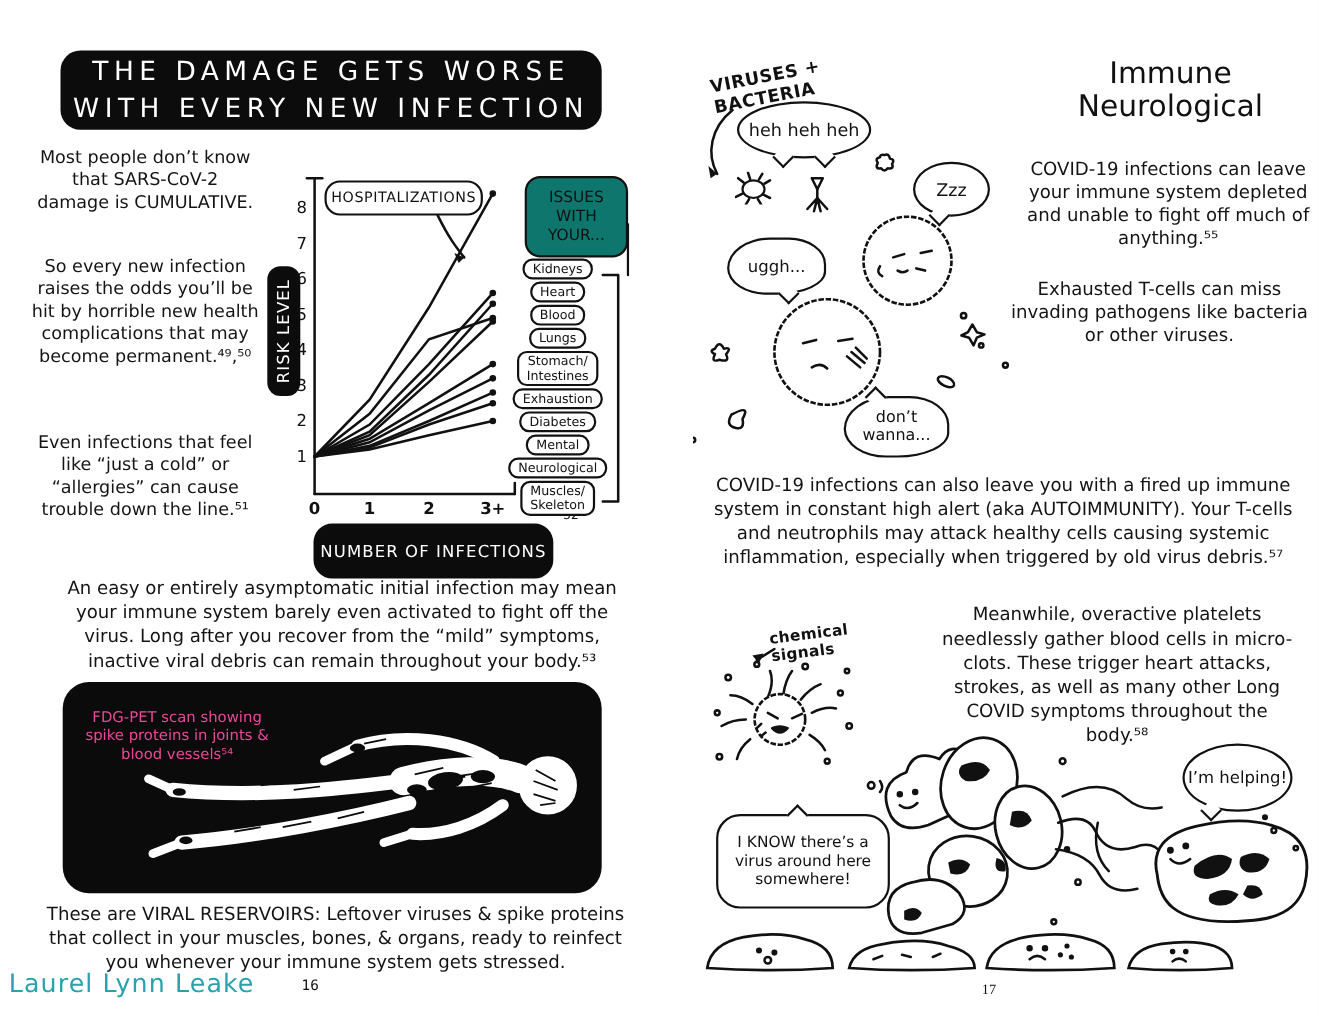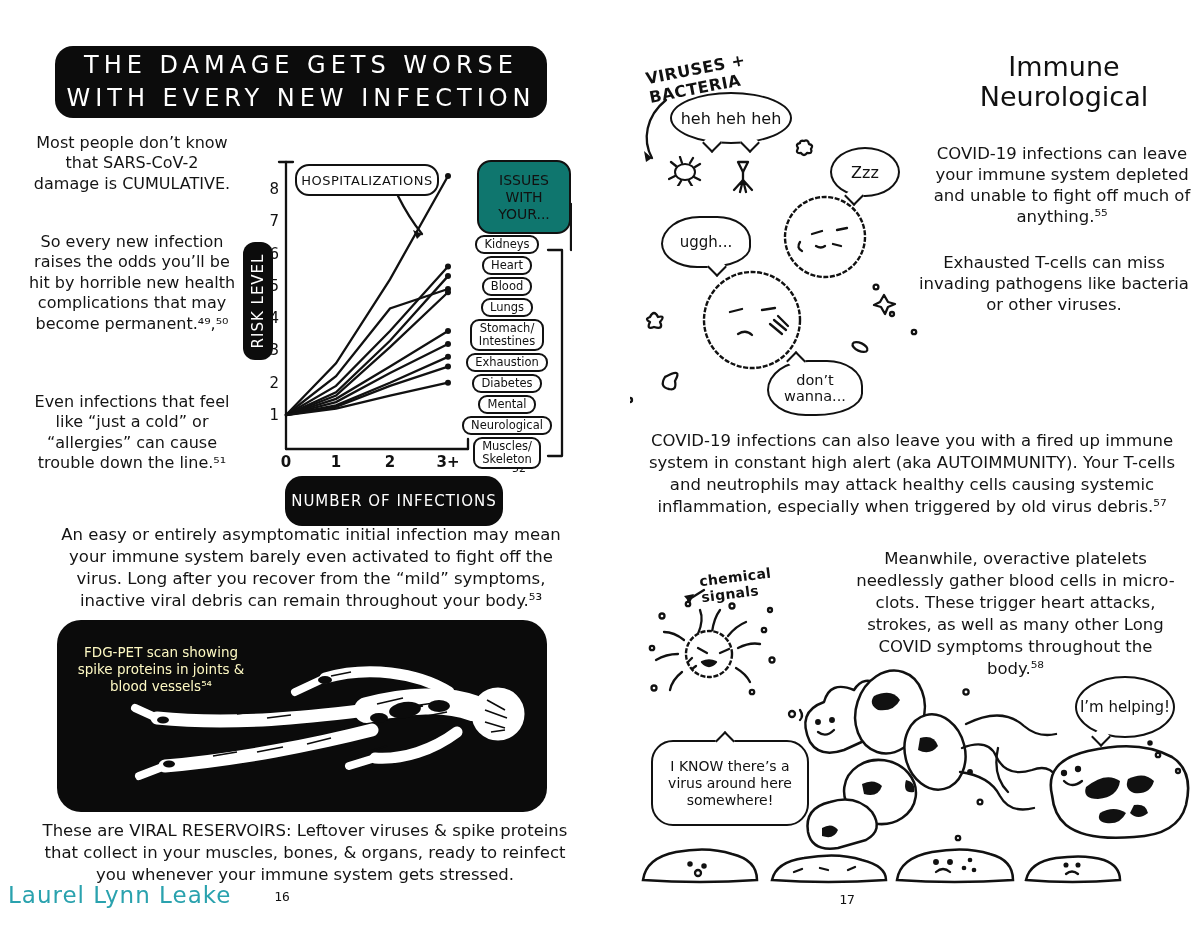--- a/index.html
+++ b/index.html
@@ -30,7 +30,7 @@
   .chart-footnote{position:absolute;left:272px;top:324px;font-size:11px;}
   
   .scan-panel{position:absolute;left:57px;top:620px;width:490px;height:192px;background:#0b0b0b;border-radius:24px;}
-  .scan-caption{position:absolute;left:14px;top:24px;width:180px;color:#fef9c3;text-align:center;
+  .scan-caption{position:absolute;left:14px;top:24px;width:180px;color:#ec4899;text-align:center;
     font-size:13.5px;line-height:17px;}
   
   .signature{position:absolute;left:8px;top:882px;color:#2aa2ae;font-size:23px;letter-spacing:1px;}

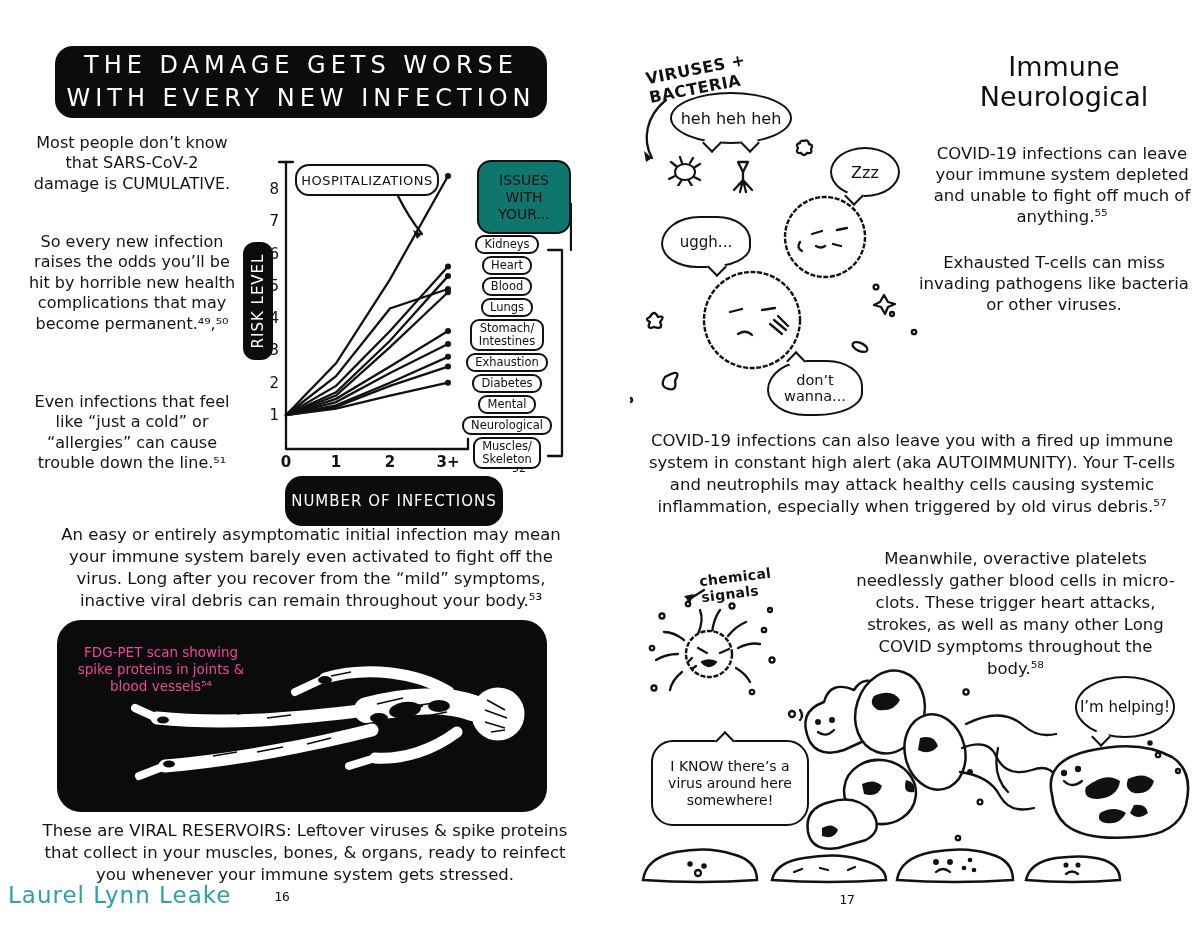--- a/index.html
+++ b/index.html
@@ -381,7 +381,7 @@
     <path class="ink" d="M11,3 q4,-2 5,3 q5,1 2,5 q2,5 -4,4 q-3,4 -6,0 q-6,1 -3,-5 q-3,-4 2,-5 q0,-3 4,-2 z" stroke-width="1.8"></path>
   </svg>
 
-  <div class="pgnum" style="left:827px;top:892px;width:40px;text-align:center;">17</div>
+  <div class="pgnum" style="left:879px;top:892px;width:40px;text-align:center;font-family:Liberation Serif, serif;">17</div>
 </div>
 
 </body></html>

